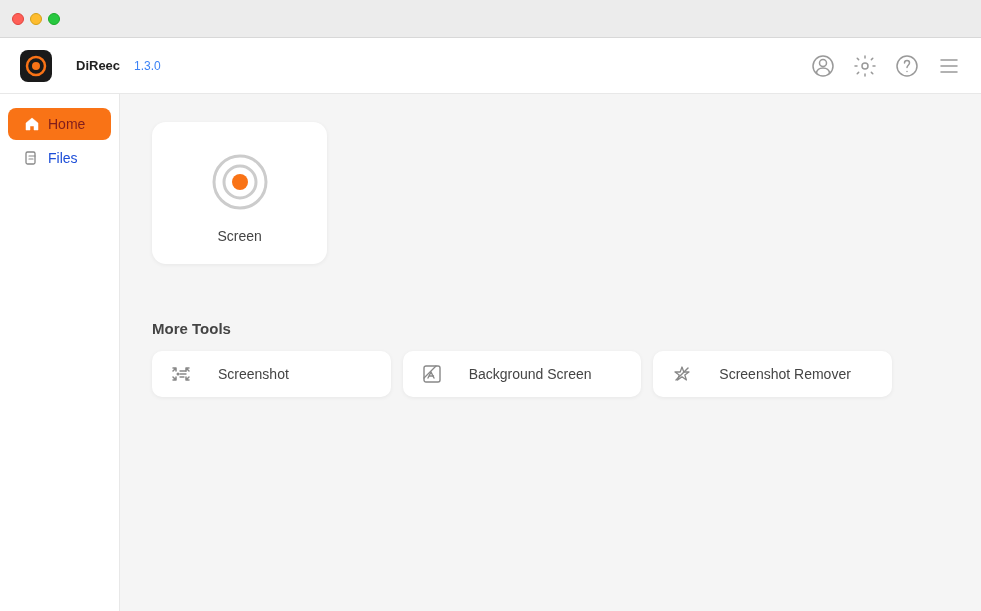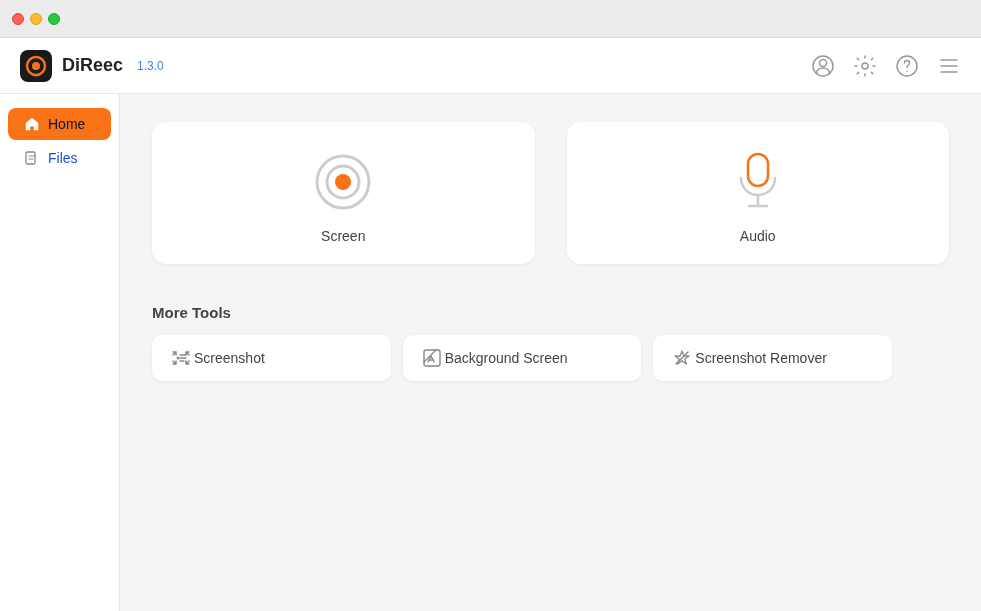--- a/index.html
+++ b/index.html
@@ -59,9 +59,10 @@
     }
 
     .app-name {
-      font-size: 18px;
+      font-size: 13px;
       font-weight: 600;
       color: #222;
+      margin-left: 14px;
     }
 
     .app-version {

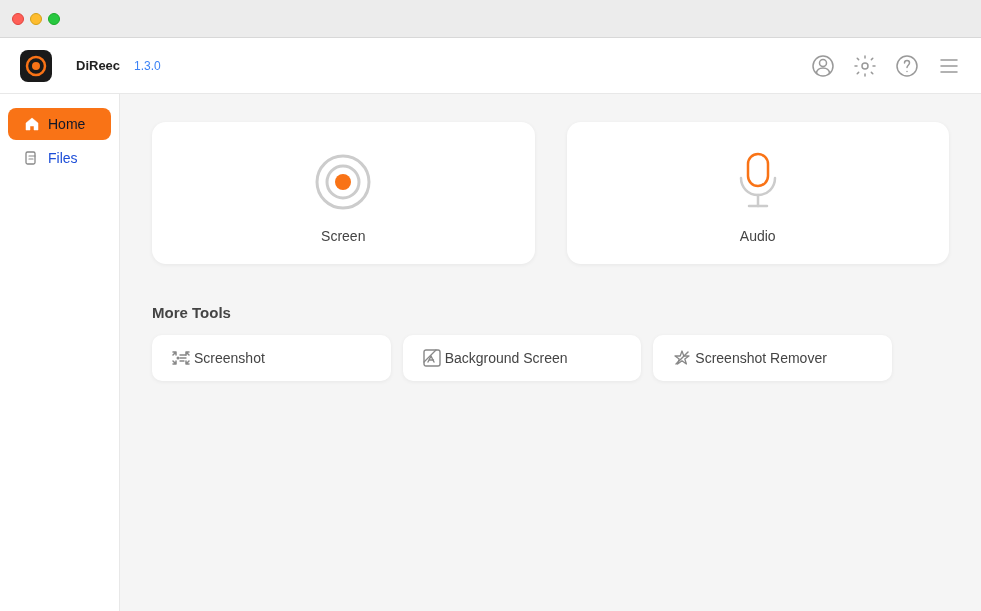--- a/index.html
+++ b/index.html
@@ -116,7 +116,7 @@
 
     .sidebar-item.active {
       background: #f97316;
-      color: #0f172a;
+      color: #7f1d1d;
     }
 
     .sidebar-item .sidebar-icon {

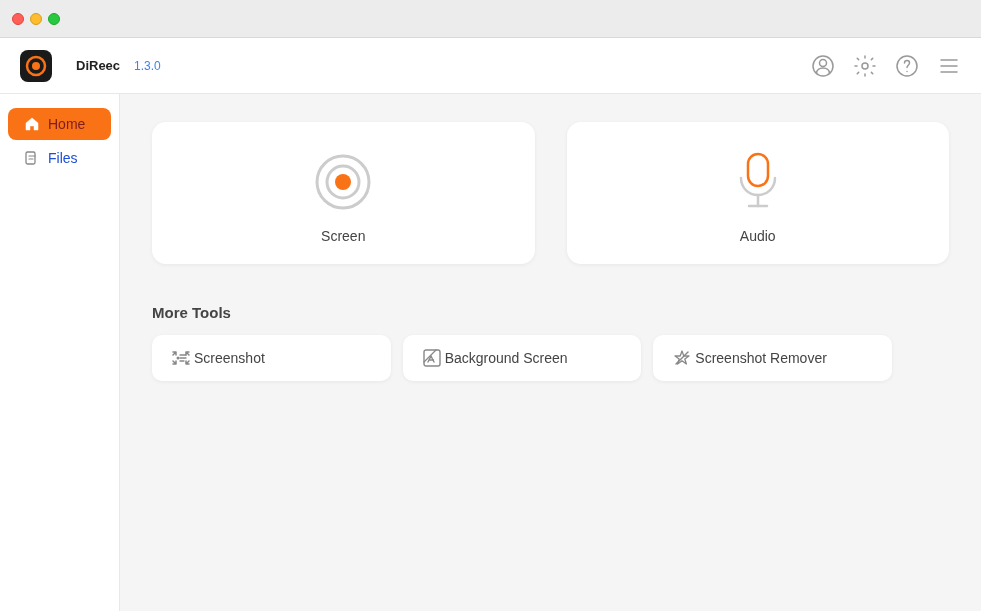--- a/index.html
+++ b/index.html
@@ -134,9 +134,9 @@
     
     .cards-grid {
       display: grid;
-      grid-template-columns: repeat(2, 1fr);
+      grid-template-columns: repeat(4, 1fr);
       gap: 32px;
-      margin-bottom: 40px;
+      margin-bottom: 56px;
     }
 
     .card {

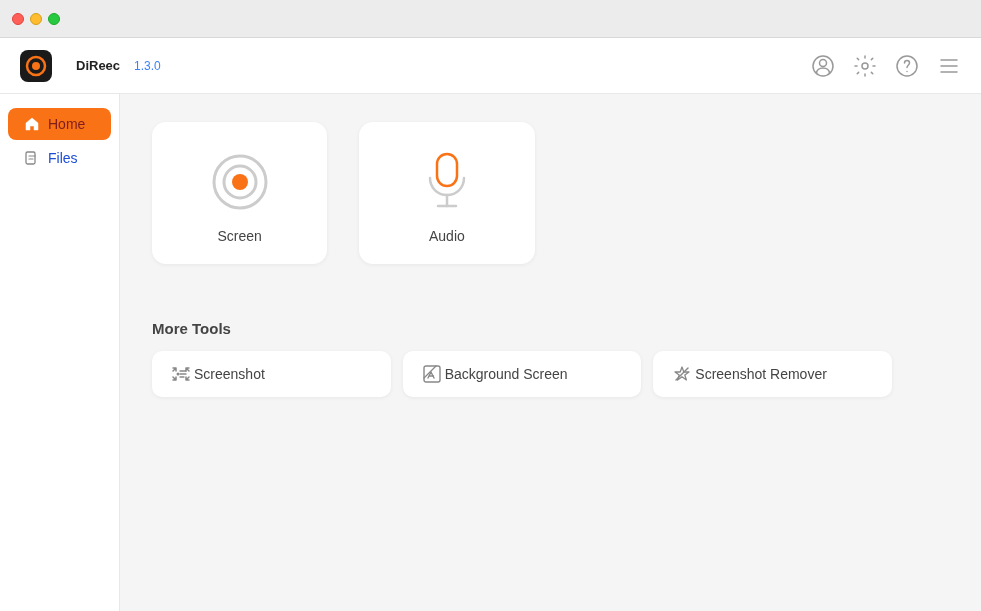--- a/index.html
+++ b/index.html
@@ -298,21 +298,6 @@
       </div>
 
 
-      <div class="card">
-        <div class="card-icon">
-          <svg width="50" height="64" viewBox="0 0 50 64" fill="none">
-
-            <rect x="15" y="4" width="20" height="32" rx="10" stroke="#f97316" stroke-width="2.5"></rect>
-
-            <path d="M8 28c0 9.4 7.2 17 17 17s17-7.6 17-17" stroke="#ccc" stroke-width="2.5" stroke-linecap="round"></path>
-
-            <line x1="25" y1="45" x2="25" y2="56" stroke="#ccc" stroke-width="2.5" stroke-linecap="round"></line>
-
-            <path d="M16 56h18" stroke="#ccc" stroke-width="2.5" stroke-linecap="round"></path>
-          </svg>
-        </div>
-        <span class="card-label">Audio</span>
-      </div>
 
 
     </div>

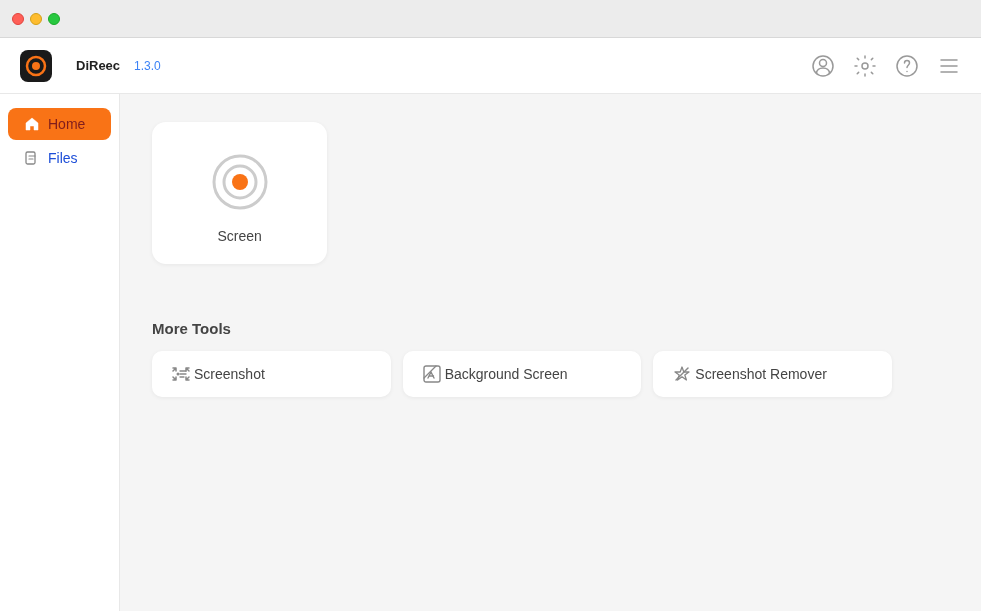--- a/index.html
+++ b/index.html
@@ -188,7 +188,7 @@
       padding: 14px 20px;
       display: flex;
       align-items: center;
-      gap: 4px;
+      gap: 28px;
       cursor: pointer;
       font-size: 14px;
       color: #444;

